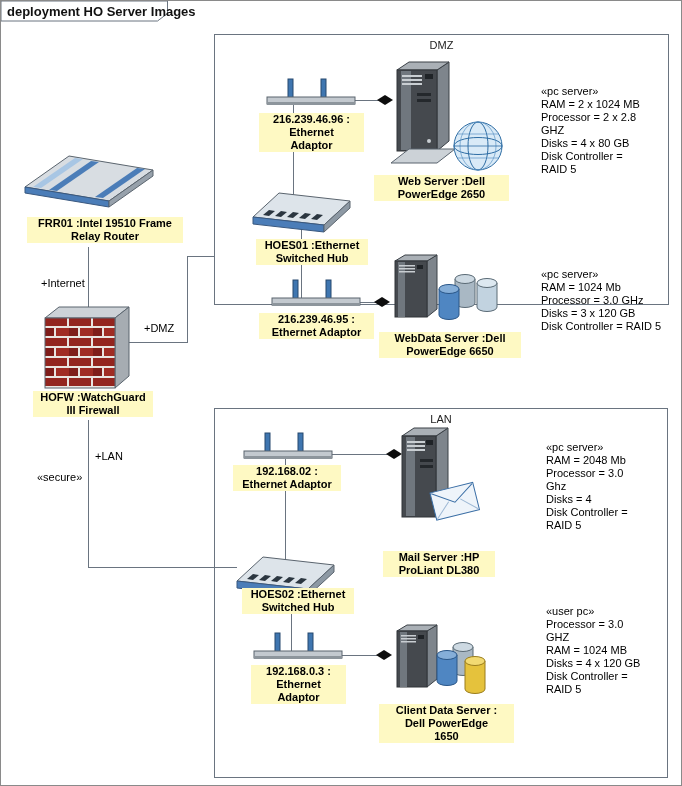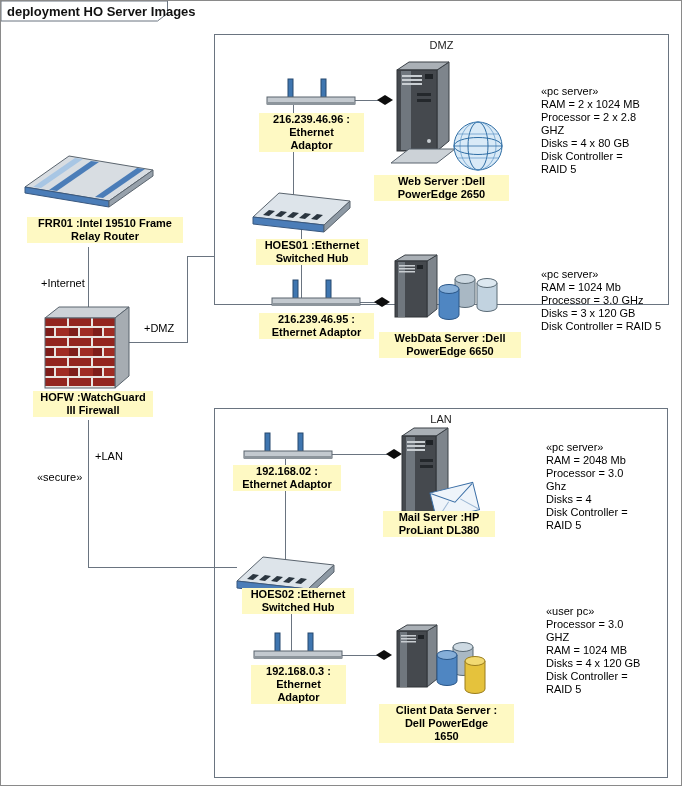--- a/index.html
+++ b/index.html
@@ -240,7 +240,7 @@
       </g>
     </svg>
   </div>
-  <div class="node-label" style="left:382px; top:510px; width:112px;">Mail Server :HP
+  <div class="node-label" style="left:382px; top:550px; width:112px;">Mail Server :HP
 ProLiant DL380</div>
   <div class="spec" style="left:545px; top:440px; width:125px;">«pc server»
 RAM = 2048 Mb

